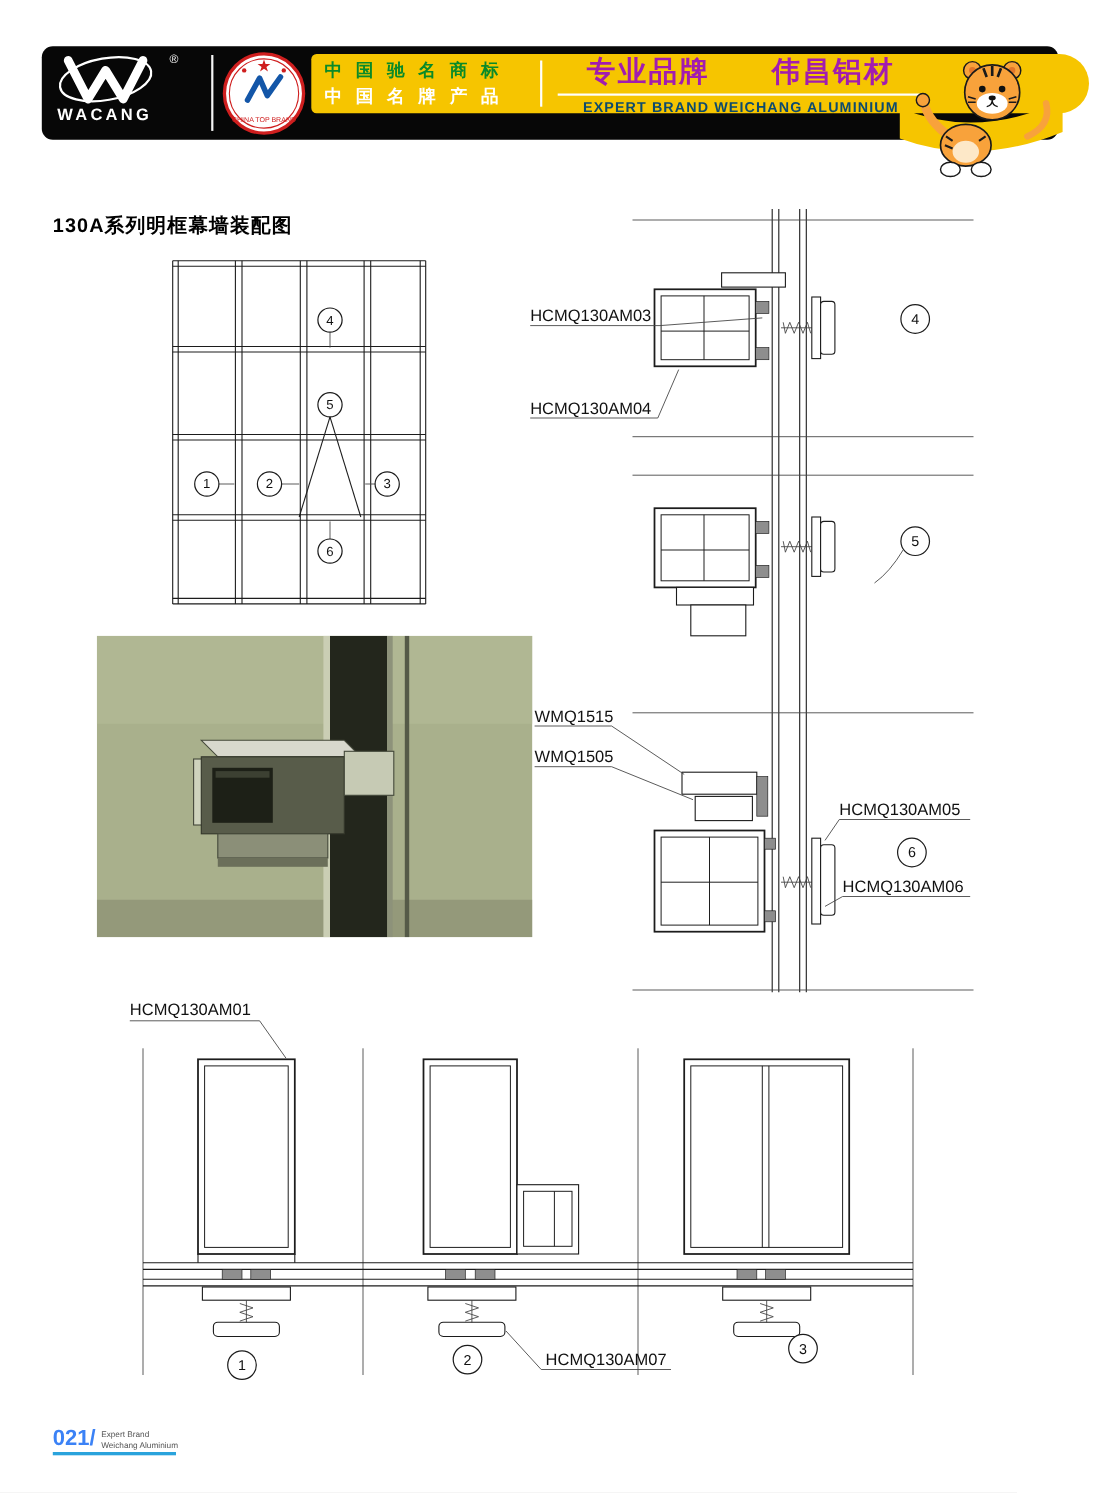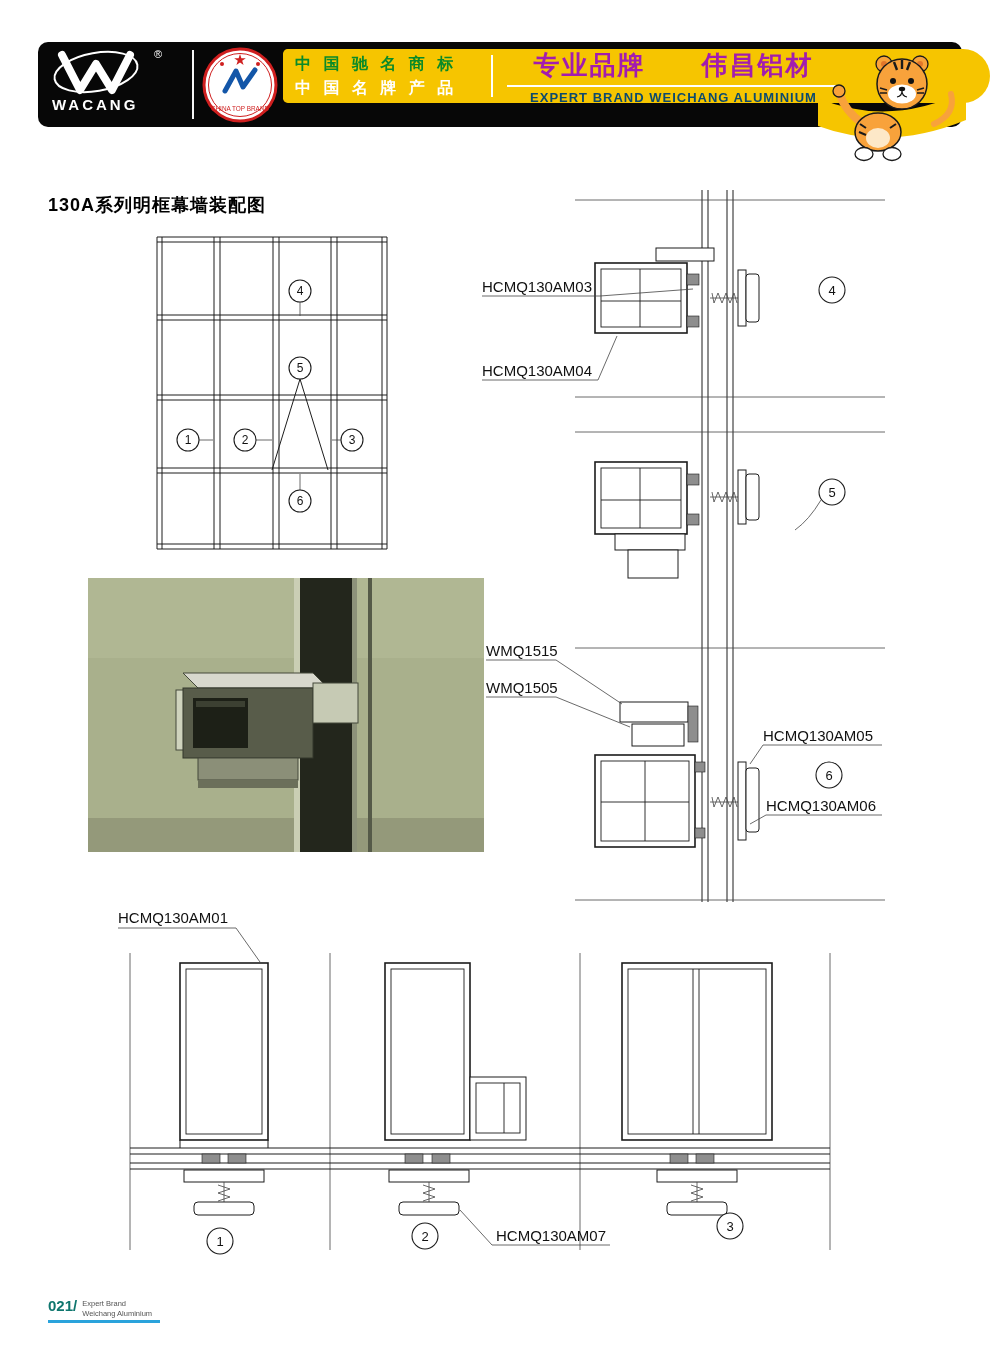--- a/index.html
+++ b/index.html
@@ -50,7 +50,7 @@
 
   
   .footer { position:absolute; left:48px; top:1298px; display:flex; align-items:flex-start; gap:5px; }
-  .page-num { color:#0f766e; font-weight:bold; font-size:15px; line-height:1; }
+  .page-num { color:#3b82f6; font-weight:bold; font-size:20px; line-height:1; }
   .footer-tags { font-size:7.5px; color:#555; line-height:1.3; padding-top:1px; }
   .footer-rule { position:absolute; left:48px; top:1320px; width:112px; height:3px; background:#2aa3dc; }
 </style>

